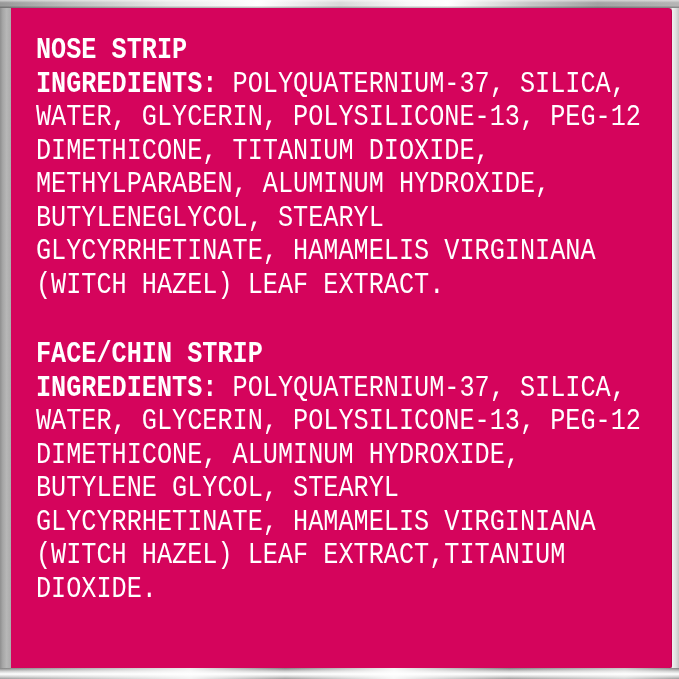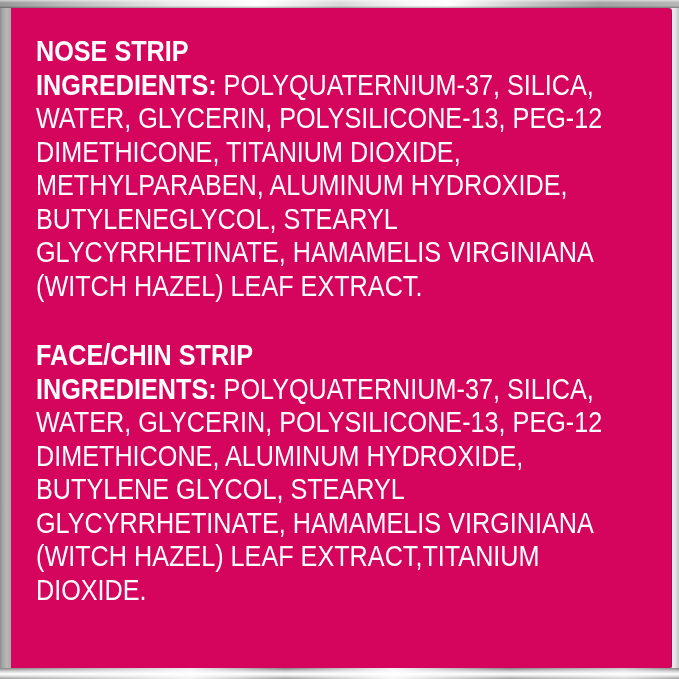--- a/index.html
+++ b/index.html
@@ -60,6 +60,7 @@
     border-radius: 0 4px 2px 0;
     box-shadow: inset -1px 0 0 rgba(140, 0, 50, 0.35);
     z-index: 1;
+    font-family: Liberation Mono, monospace;
   }
   
   .textwrap {

